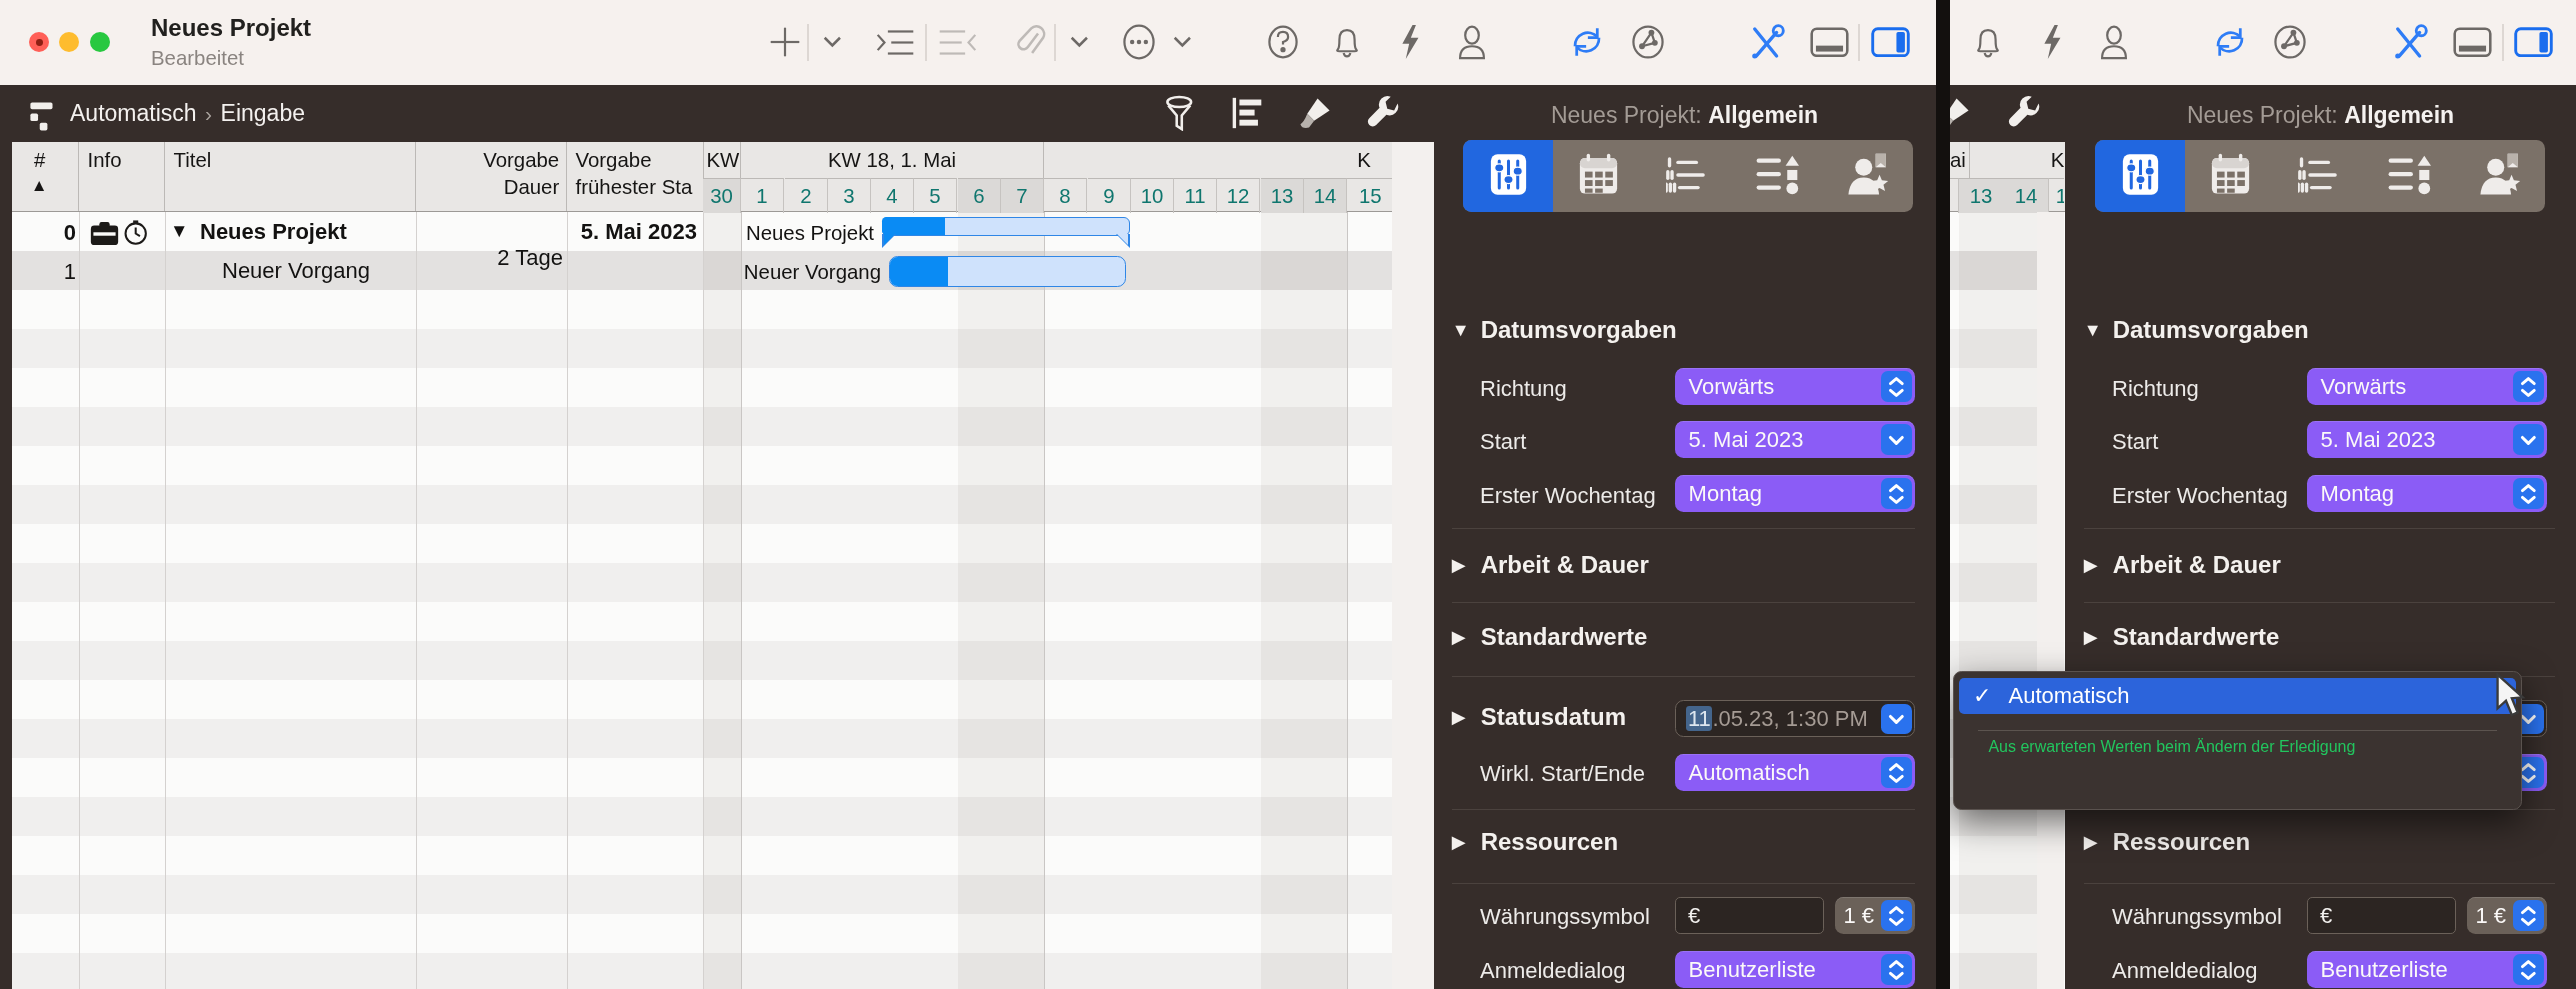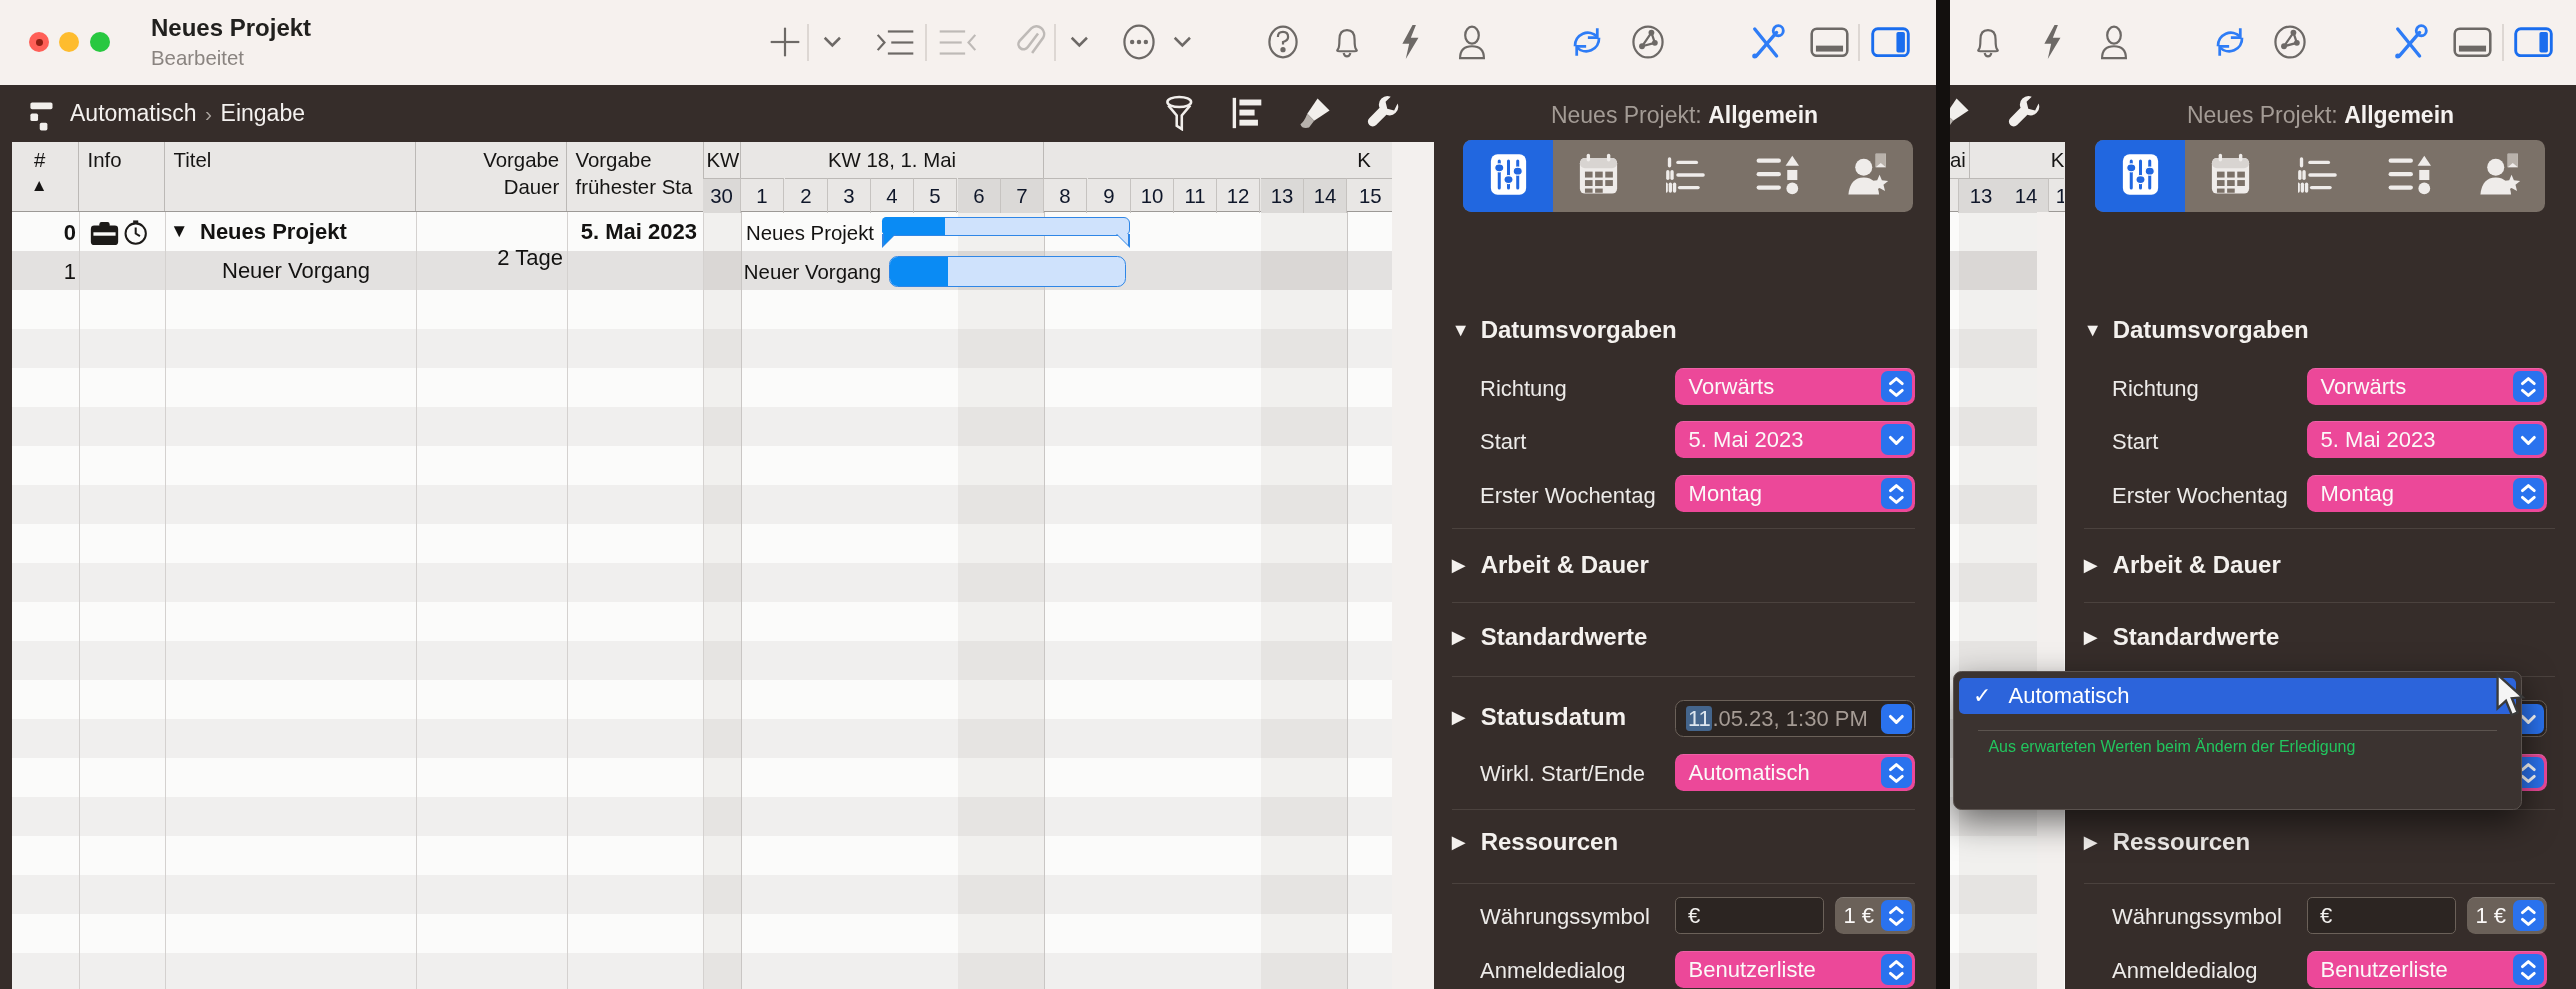--- a/index.html
+++ b/index.html
@@ -48,7 +48,7 @@
   .wkrow{position:absolute;top:0;height:36px;border-right:0.8px solid #bcb9b6;box-sizing:border-box;
          display:flex;align-items:center;justify-content:center;font-size:20.4px;color:#161514;overflow:hidden;}
   .dayrow{position:absolute;top:36px;height:35px;border-top:0.8px solid #bcb9b6;border-right:0.8px solid #c6c3c0;box-sizing:border-box;
-          display:flex;align-items:center;justify-content:center;font-size:20.4px;color:#0f172a;overflow:hidden;}
+          display:flex;align-items:center;justify-content:center;font-size:20.4px;color:#0f766e;overflow:hidden;}
   .we{background:#dbd9d7;}
   .cellnum{position:absolute;font-size:22px;color:#131211;}
   .rowtxt{position:absolute;font-size:22px;color:#131211;white-space:nowrap;}

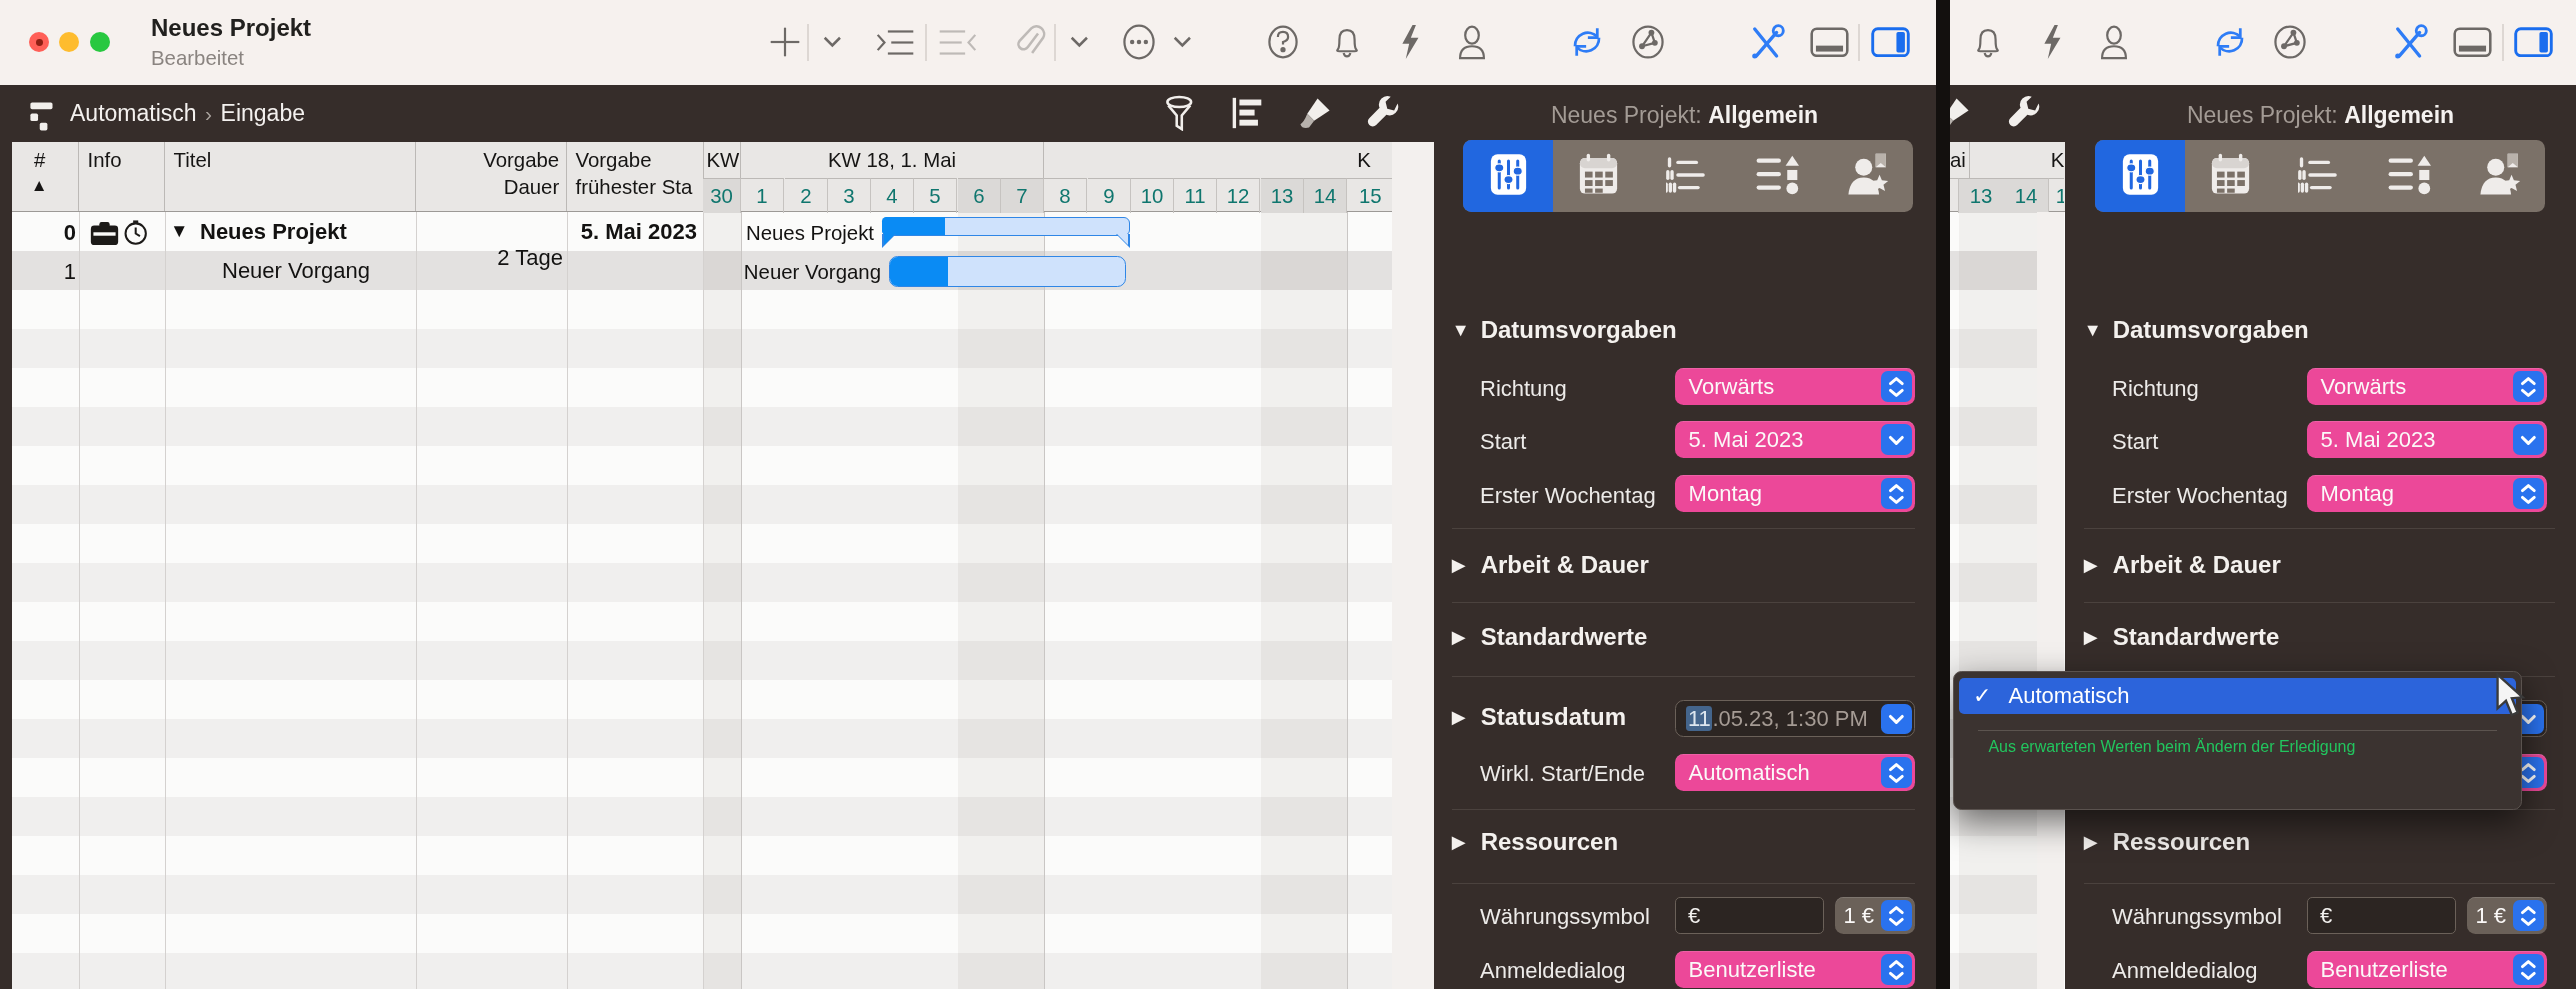--- a/index.html
+++ b/index.html
@@ -78,7 +78,7 @@
   .sect .tri{font-size:18px;width:29px;}
   .sect .st{font-size:24px;font-weight:bold;}
   .ilabel{position:absolute;left:47px;font-size:22px;color:#edebe9;white-space:nowrap;}
-  .popup{position:absolute;left:242px;width:240px;height:37px;background:#ec4899;border-radius:8.5px;
+  .popup{position:absolute;left:242px;width:240px;height:37px;background:#8b5cf6;border-radius:8.5px;
          box-shadow:inset 0 0.8px 0 rgba(255,255,255,.18);}
   .popup .ptext{position:absolute;left:13.6px;top:6px;font-size:22px;color:#fbf9f8;white-space:nowrap;}
   .pbtn{position:absolute;right:3.4px;top:3.4px;width:30.5px;height:30.5px;border-radius:6.8px;background:#2a72ee;

